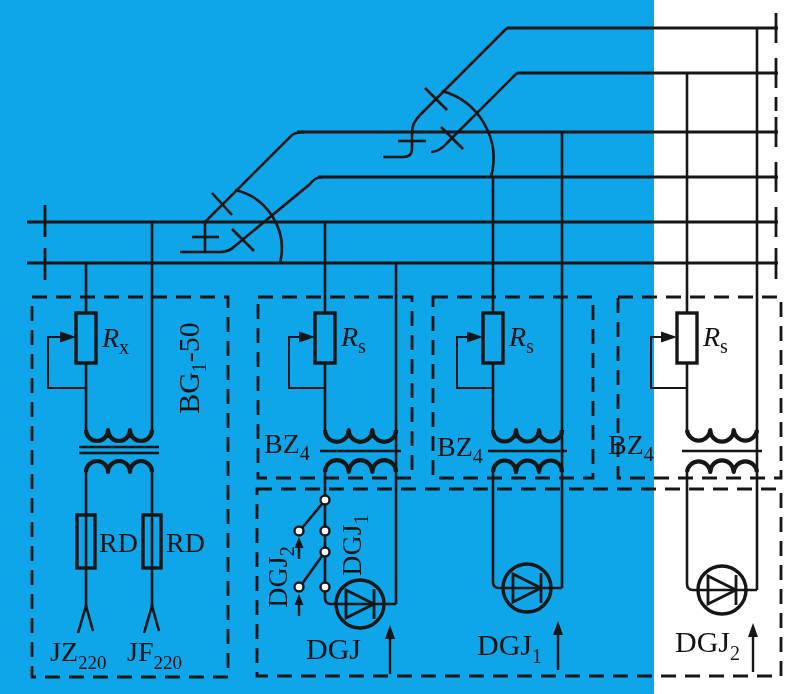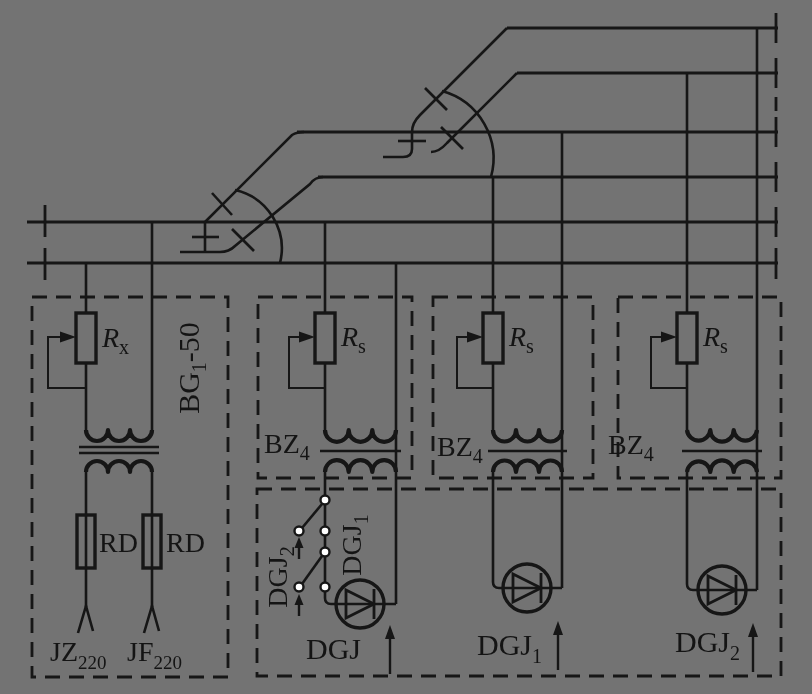--- a/index.html
+++ b/index.html
@@ -4,7 +4,7 @@
 <style>
   html,body{margin:0;padding:0;background:#ffffff;}
   .page{
-    width:812px;height:694px;position:relative;background:#737373;
+    width:654px;height:694px;position:relative;background:#0ea5e9;
     font-family:"Liberation Serif","DejaVu Serif",serif;
   }
   svg{display:block;}

